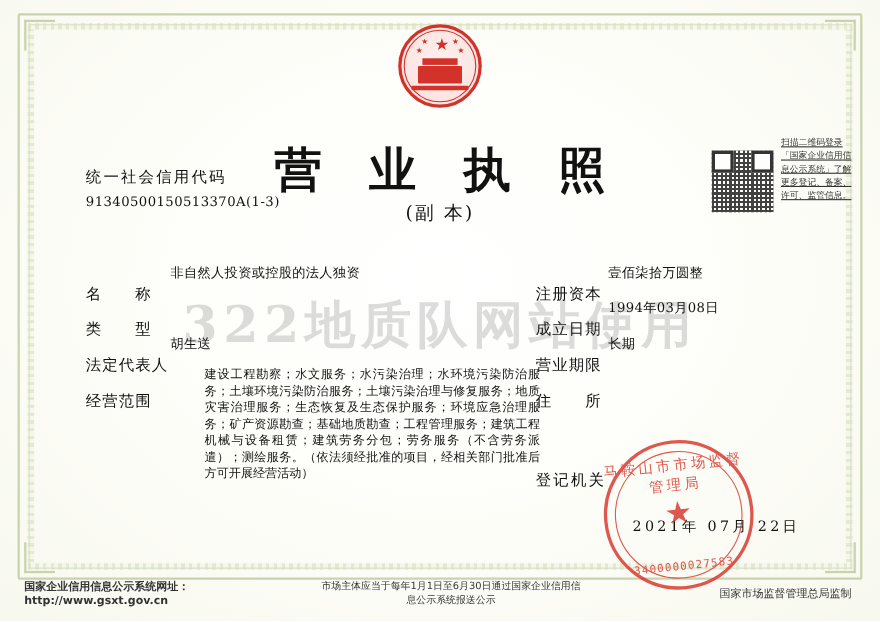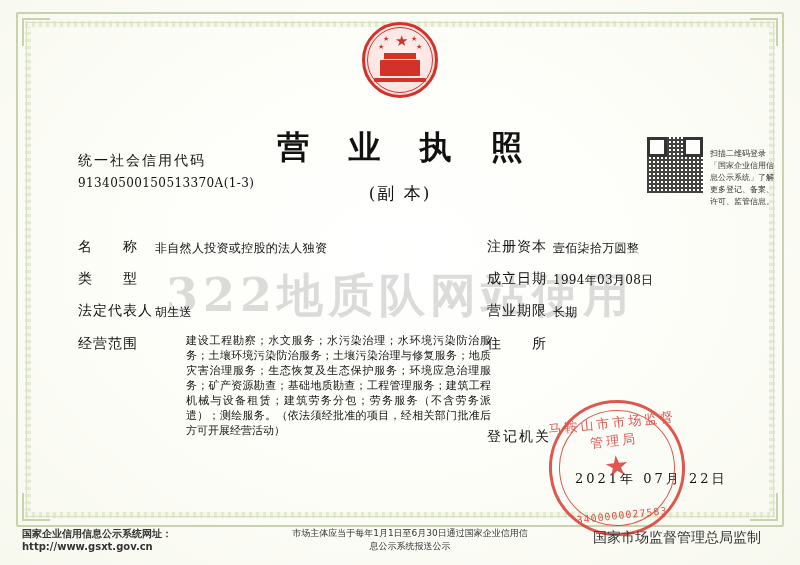--- a/index.html
+++ b/index.html
@@ -77,7 +77,7 @@
   .title{
     position:absolute;left:0;right:0;top:126px;text-align:center;
     font-family:"DejaVu Serif", serif;
-    font-size:32px;font-weight:bold;letter-spacing:14px;
+    font-size:43px;font-weight:bold;letter-spacing:14px;
     color:#111;
     text-indent:14px;
   }

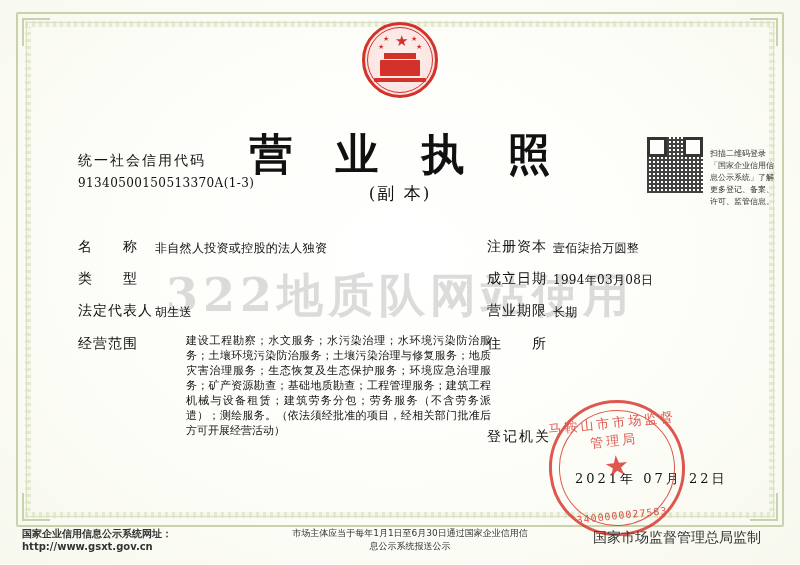--- a/index.html
+++ b/index.html
@@ -114,9 +114,10 @@
   .qr:before{left:0;top:0;}
   .qr:after{right:0;top:0;}
   .qr-note{
-    position:absolute;right:22px;top:148px;width:68px;
+    position:absolute;right:22px;top:124px;width:68px;
     font-size:8px;line-height:12px;color:#333;
     font-family:"DejaVu Sans", sans-serif;
+    text-decoration:underline;
   }
 
   

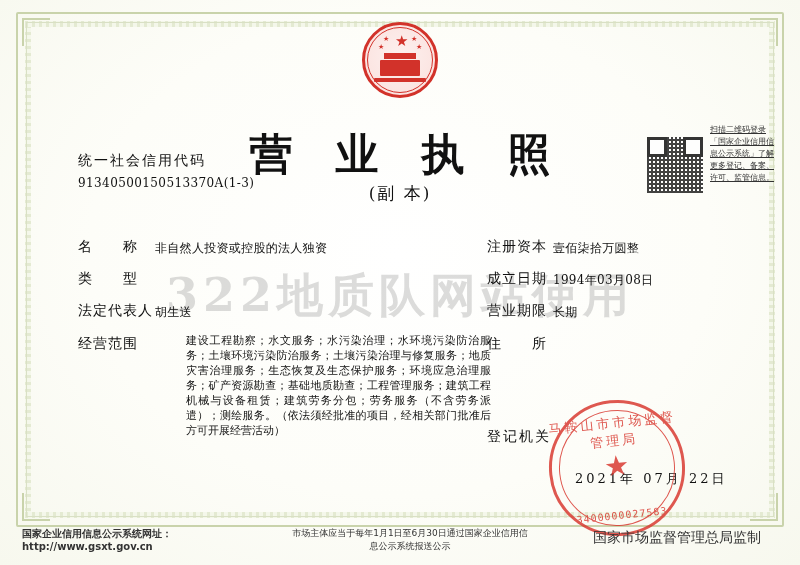--- a/index.html
+++ b/index.html
@@ -124,7 +124,7 @@
   .field-label{
     position:absolute;
     font-family:"DejaVu Serif", serif;
-    font-size:14px;color:#111;letter-spacing:1px;white-space:nowrap;
+    font-size:14px;color:#111;letter-spacing:1px;white-space:nowrap;margin-top:21px;
   }
   .field-value{
     position:absolute;

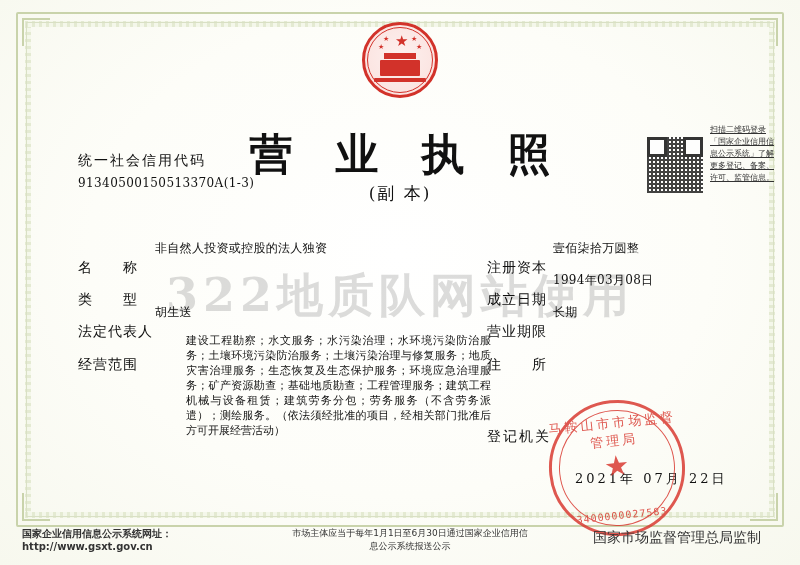--- a/index.html
+++ b/index.html
@@ -195,8 +195,8 @@
     font-family:"DejaVu Sans", sans-serif;font-size:9px;line-height:13px;color:#333;
   }
   .footer-right{
-    position:absolute;right:39px;bottom:18px;
-    font-family:"DejaVu Sans", sans-serif;font-size:14px;color:#333;
+    position:absolute;right:26px;bottom:18px;
+    font-family:"DejaVu Sans", sans-serif;font-size:10px;color:#333;
   }
 </style>
 </head>

